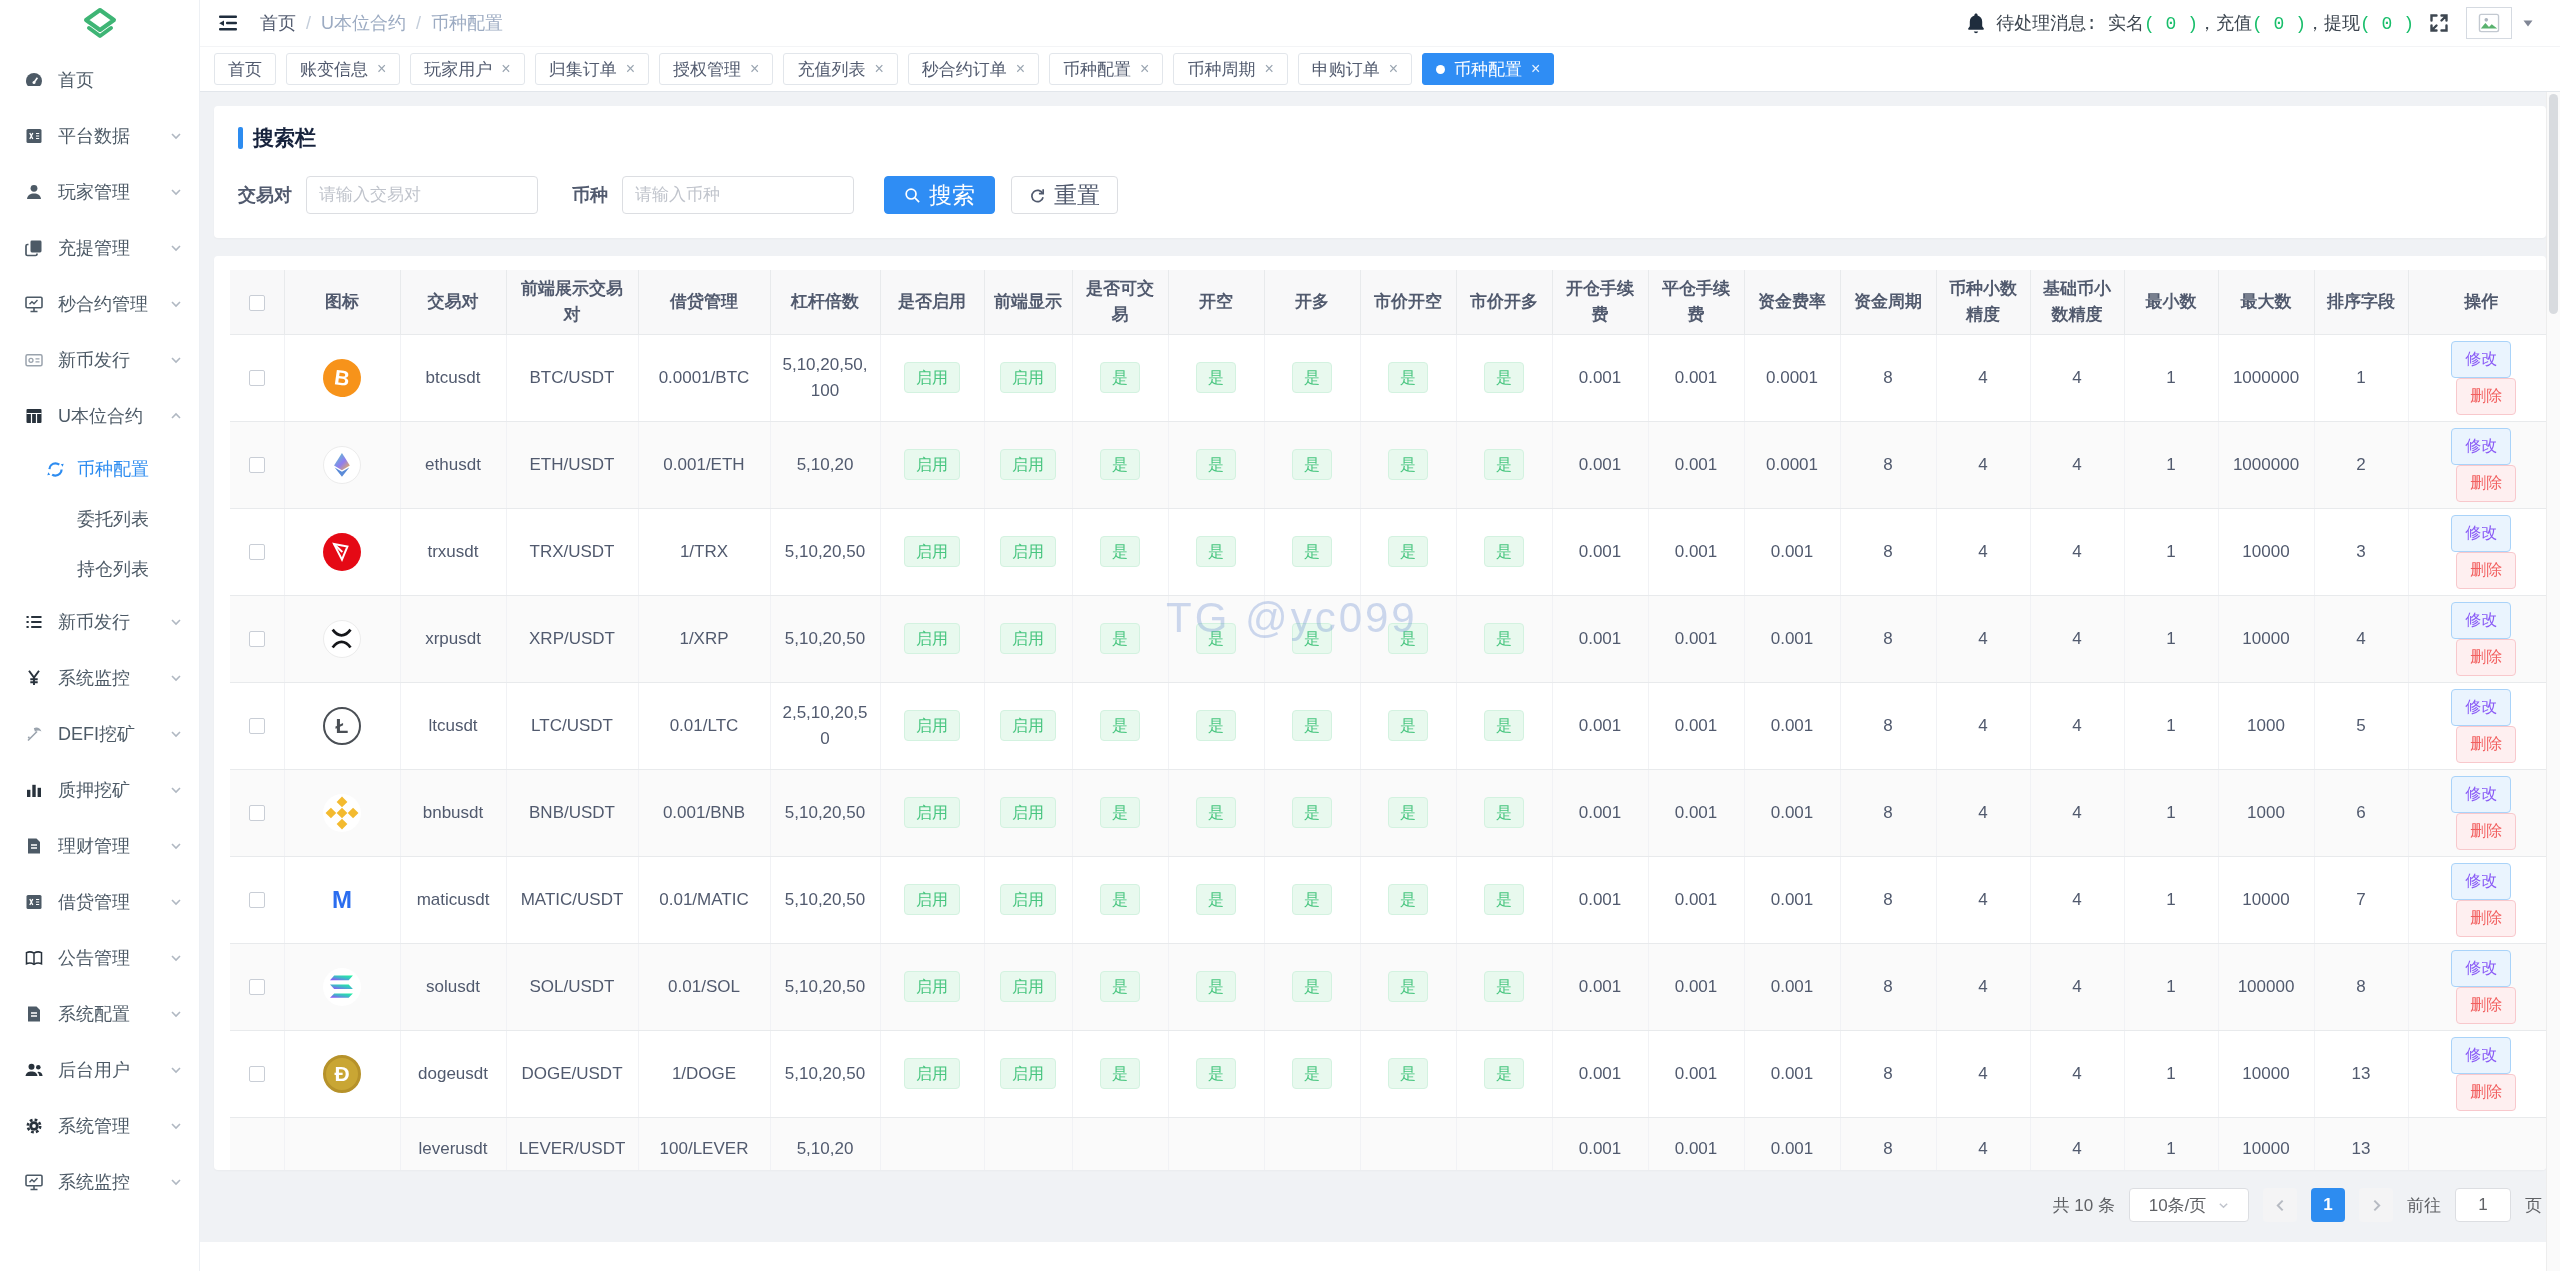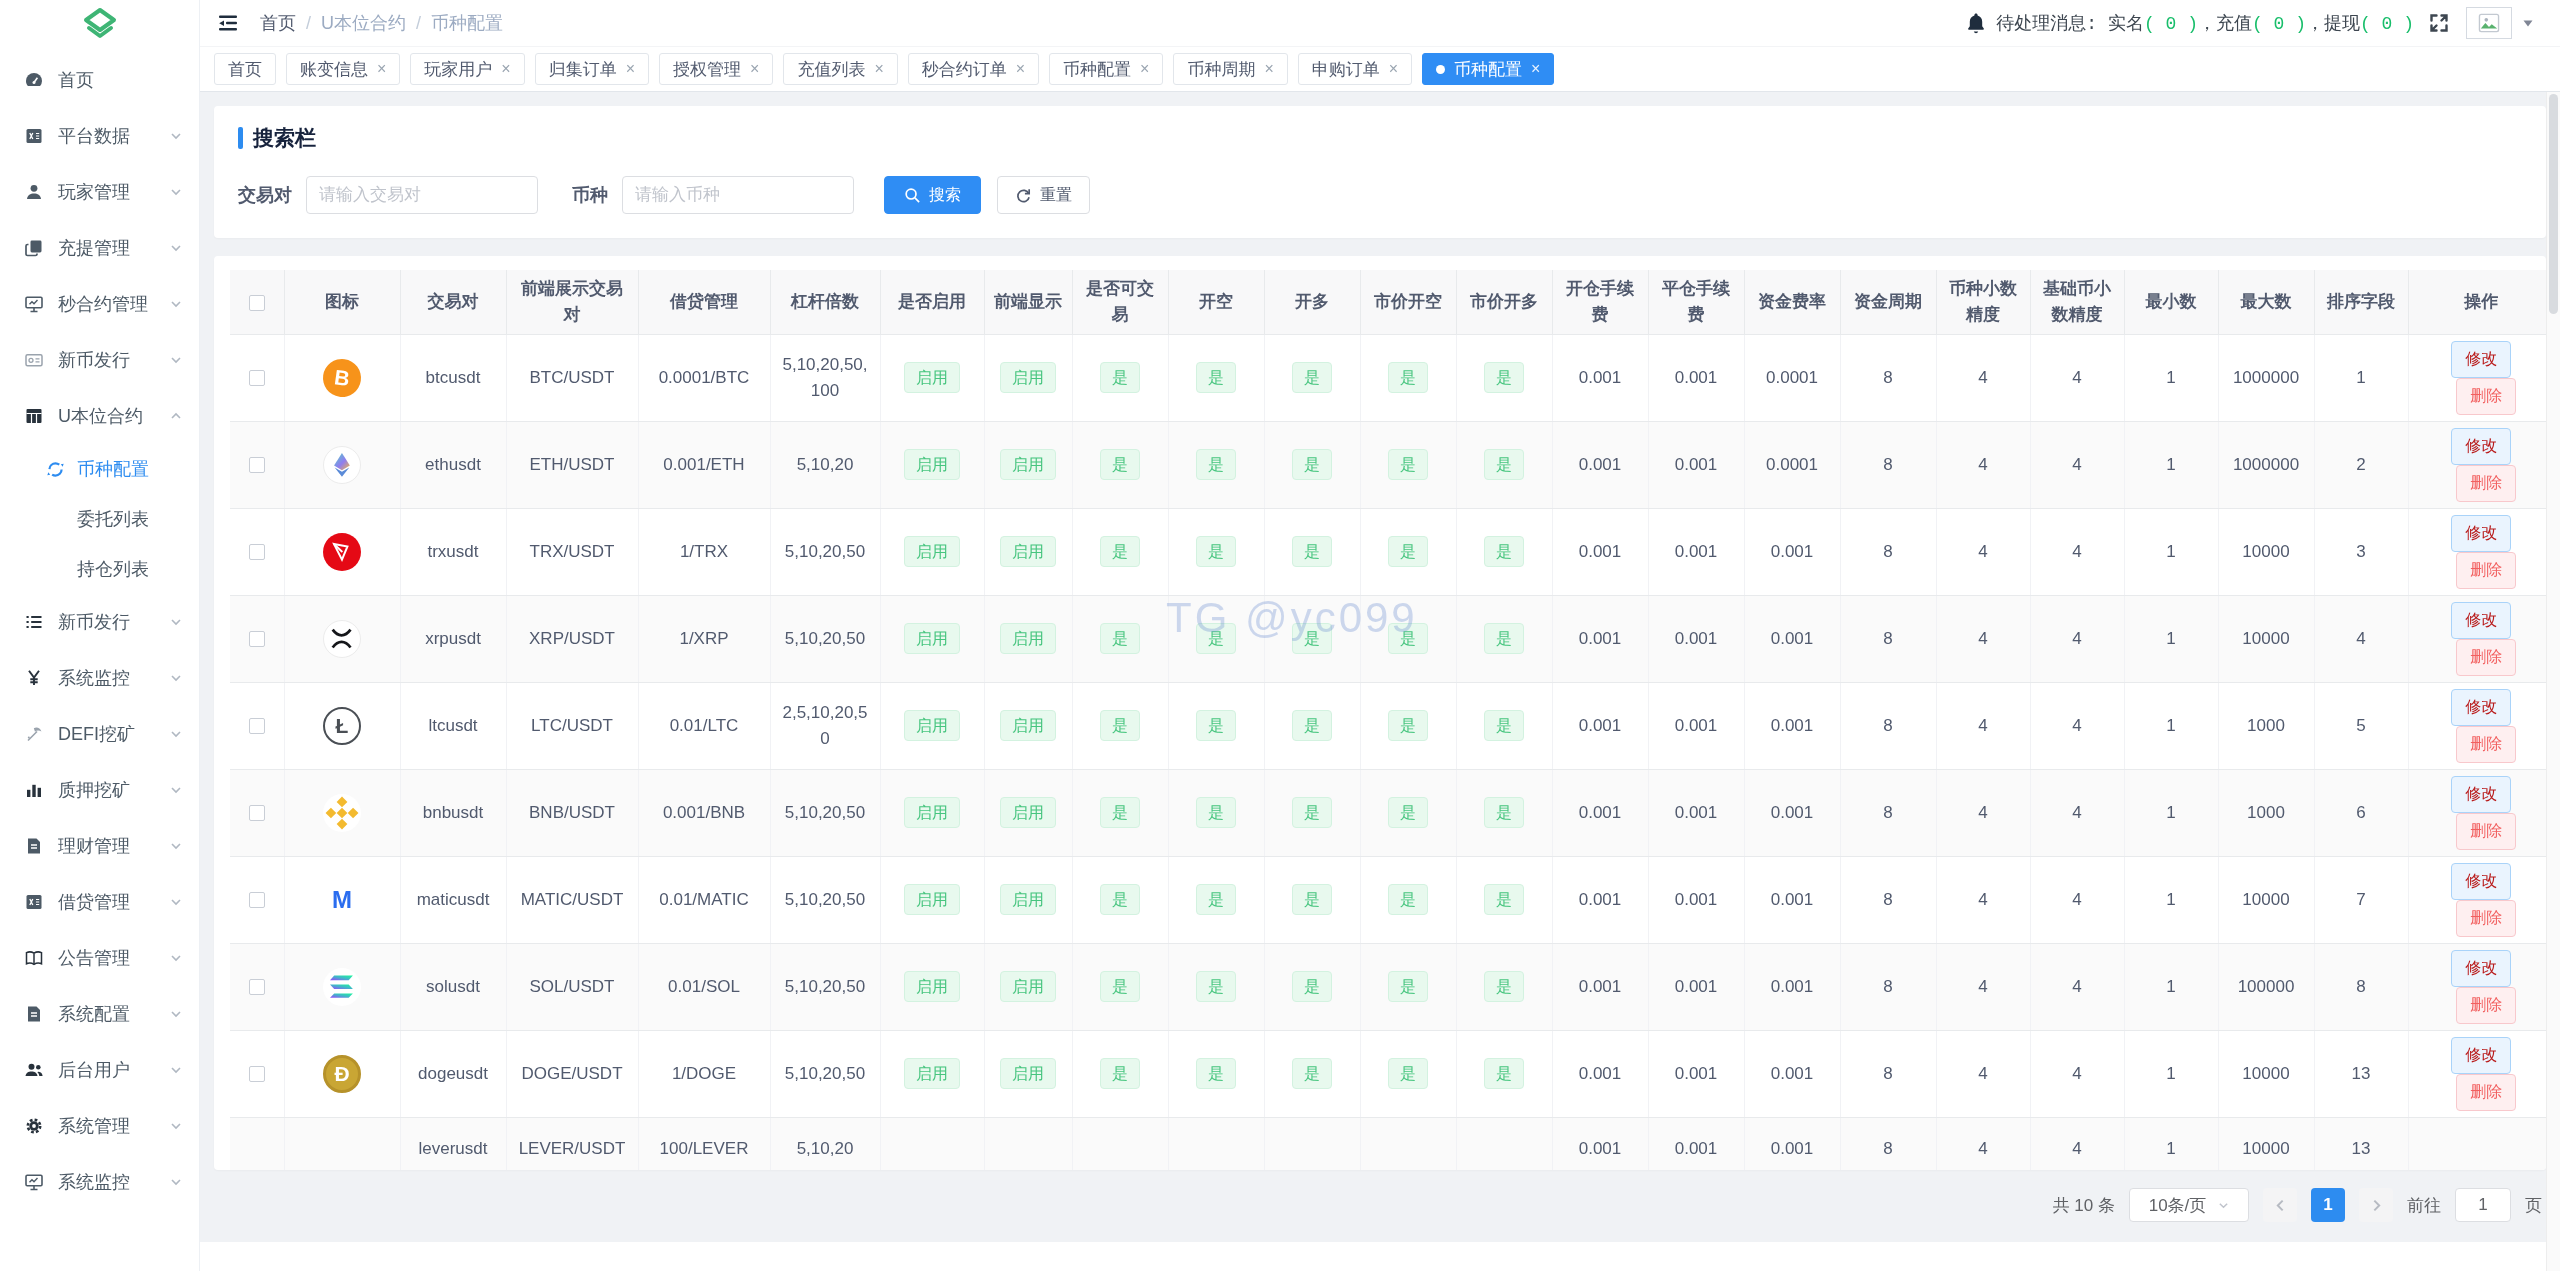--- a/index.html
+++ b/index.html
@@ -66,7 +66,7 @@
   .form-row .fld2 { margin-left:34px; }
   .form-input { width:232px; height:38px; border:1px solid #dcdee2; border-radius:4px; padding:0 12px; font-size:17px; color:#515a6e; font-family:inherit; outline:none; background:#fff; }
   .form-input::placeholder { color:#c0c4cc; }
-  .btn { display:inline-flex; align-items:center; gap:8px; height:38px; border-radius:4px; font-size:16px; cursor:pointer; font-family:inherit; }
+  .btn { display:inline-flex; align-items:center; gap:8px; height:38px; border-radius:4px; font-size:23px; cursor:pointer; font-family:inherit; }
   .btn svg { width:17px; height:17px; }
   .btn-primary { margin-left:30px; padding:0 19px; background:#2f8df4; border:1px solid #2f8df4; color:#fff; }
   .btn-plain { margin-left:16px; padding:0 17px; background:#fff; border:1px solid #dcdee2; color:#515a6e; }

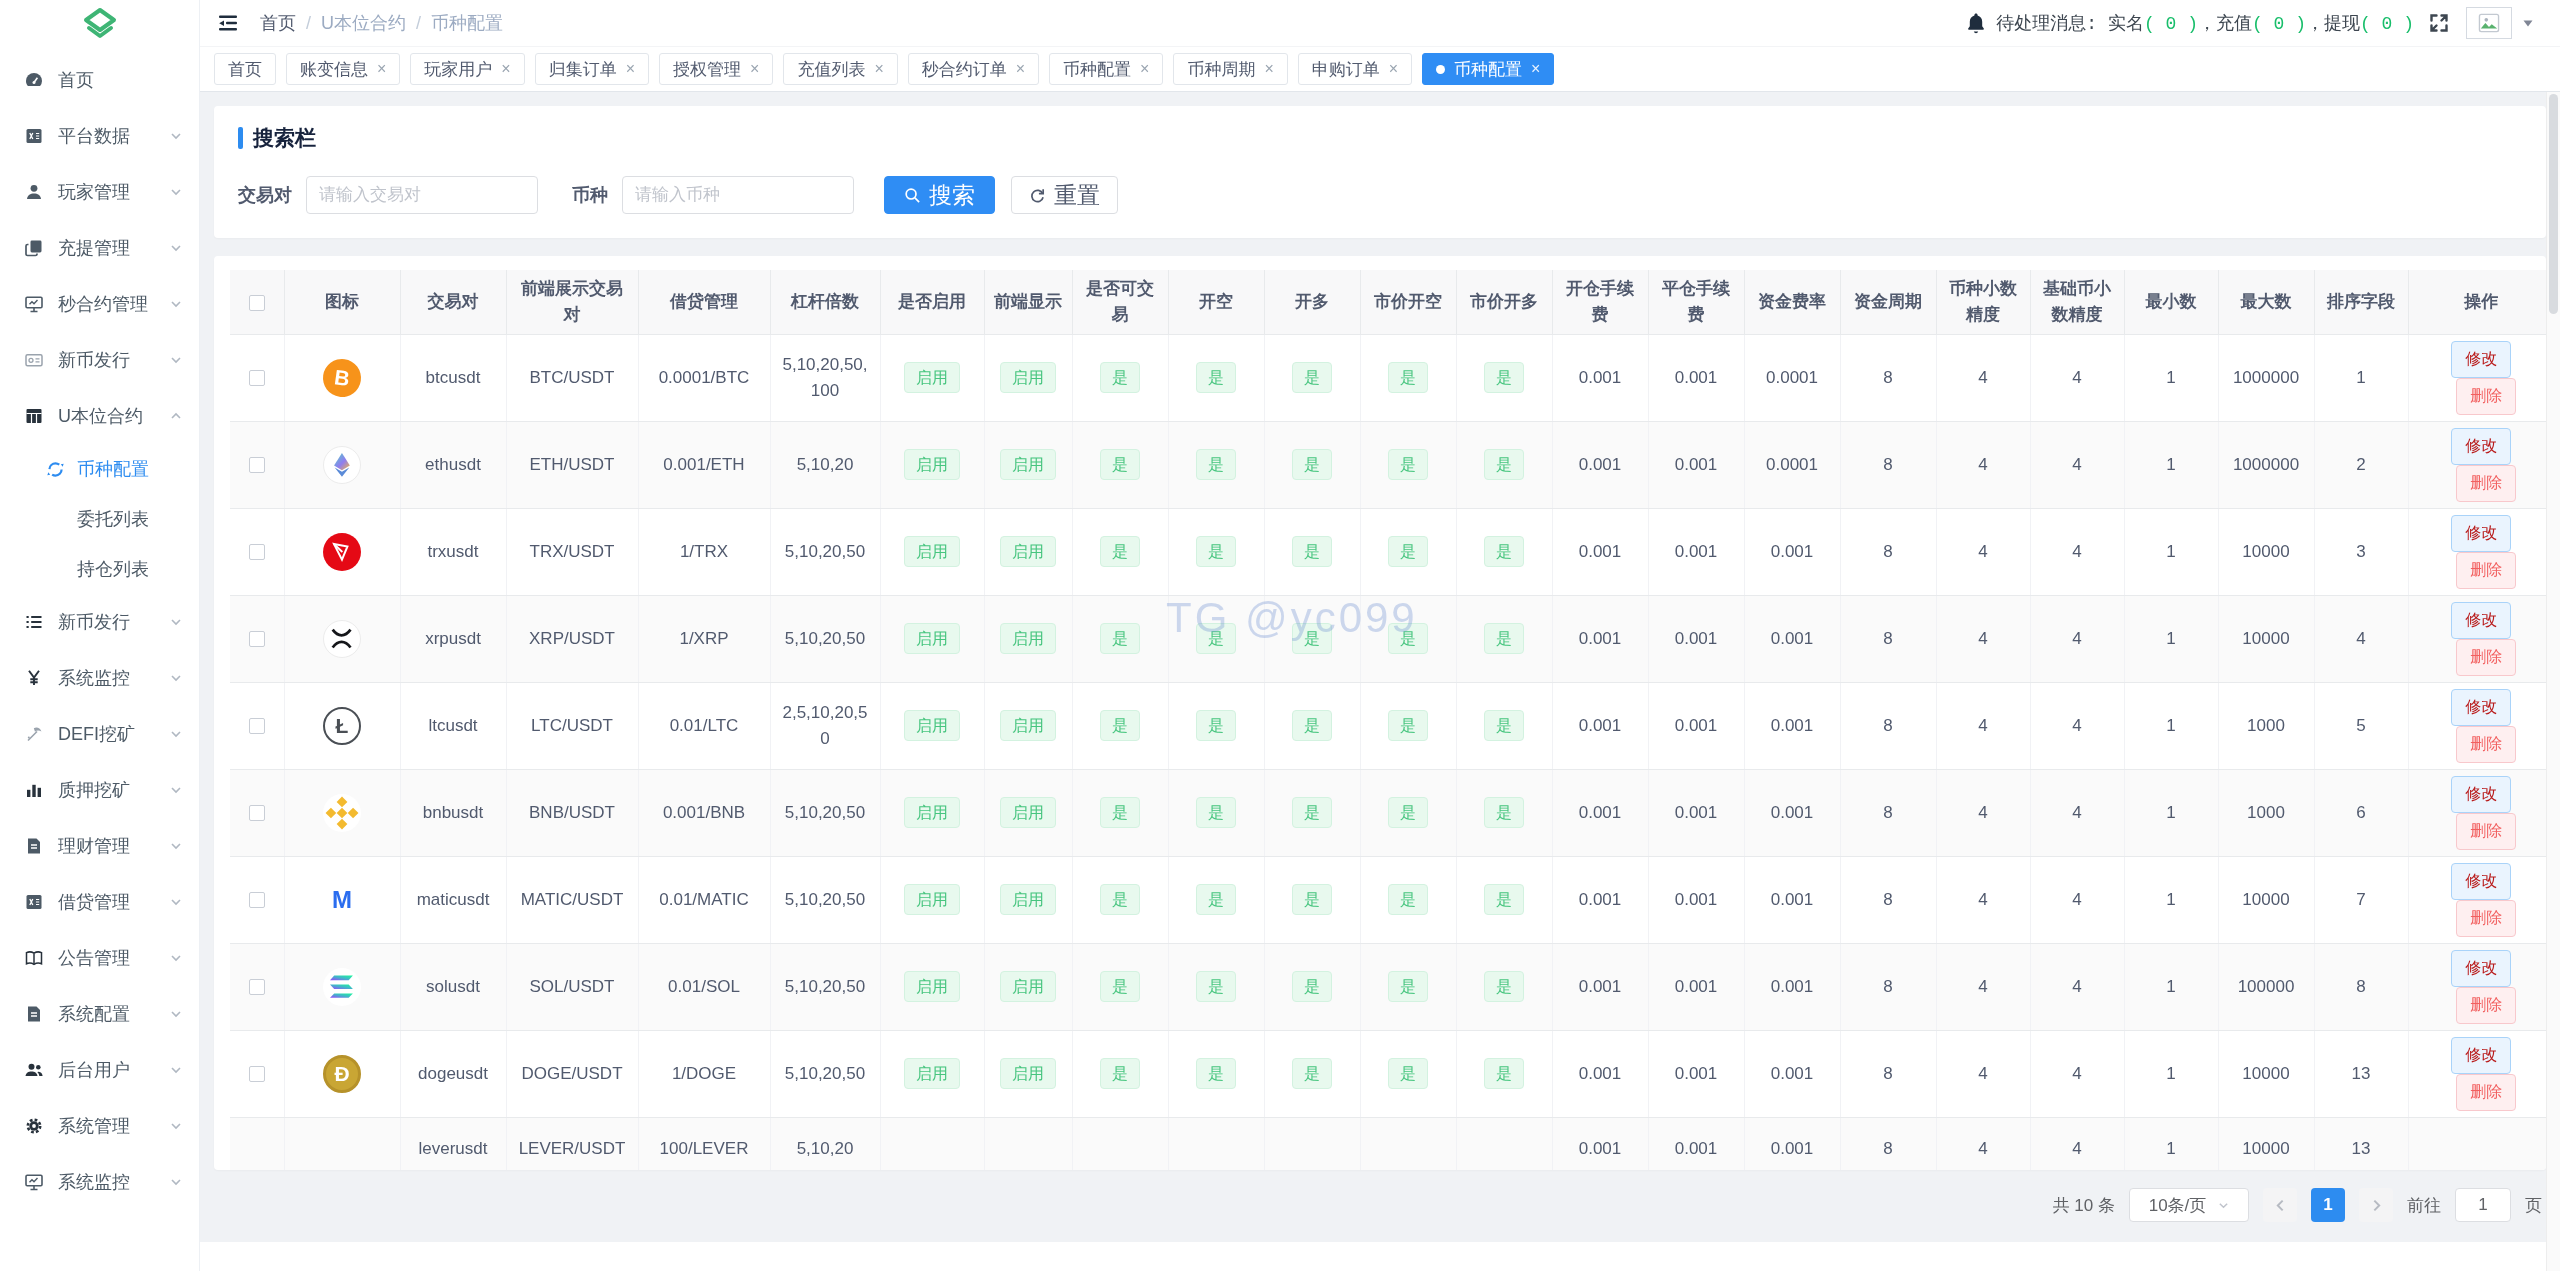--- a/index.html
+++ b/index.html
@@ -86,7 +86,7 @@
   tbody tr.striped td { background:#fafafa; }
   .checkbox { display:inline-block; width:16px; height:16px; border:1px solid #c9ced6; border-radius:2px; background:#fff; cursor:pointer; vertical-align:middle; }
   .tag { display:inline-block; padding:5px 11px; background:#e8f9ee; color:#47c57f; border:1px solid #d3f2e0; border-radius:4px; font-size:16px; line-height:1.2; }
-  .btn-edit { background:#eaf4fe; border:1px solid #a9d3f9; color:#b91c1c; padding:7px 13px; border-radius:4px; font-size:16px; cursor:pointer; font-family:Liberation Serif, serif; }
+  .btn-edit { background:#eaf4fe; border:1px solid #a9d3f9; color:#8b5cf6; padding:7px 13px; border-radius:4px; font-size:16px; cursor:pointer; font-family:Liberation Serif, serif; }
   .btn-del { background:#feeff0; border:1px solid #f8c8cc; color:#f25f5f; padding:7px 13px; border-radius:4px; font-size:16px; cursor:pointer; margin-left:10px; font-family:inherit; }
 
   .coin { width:38px; height:38px; border-radius:50%; display:inline-flex; align-items:center; justify-content:center; font-size:21px; font-weight:bold; vertical-align:middle; }

